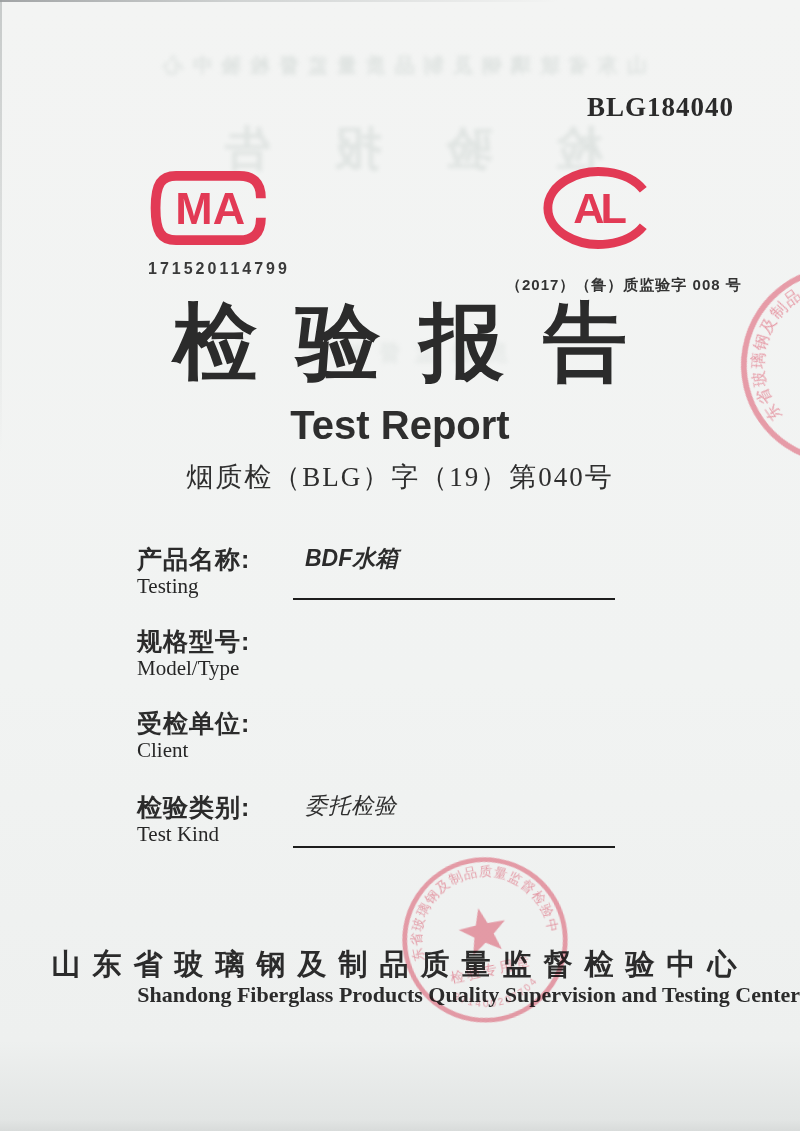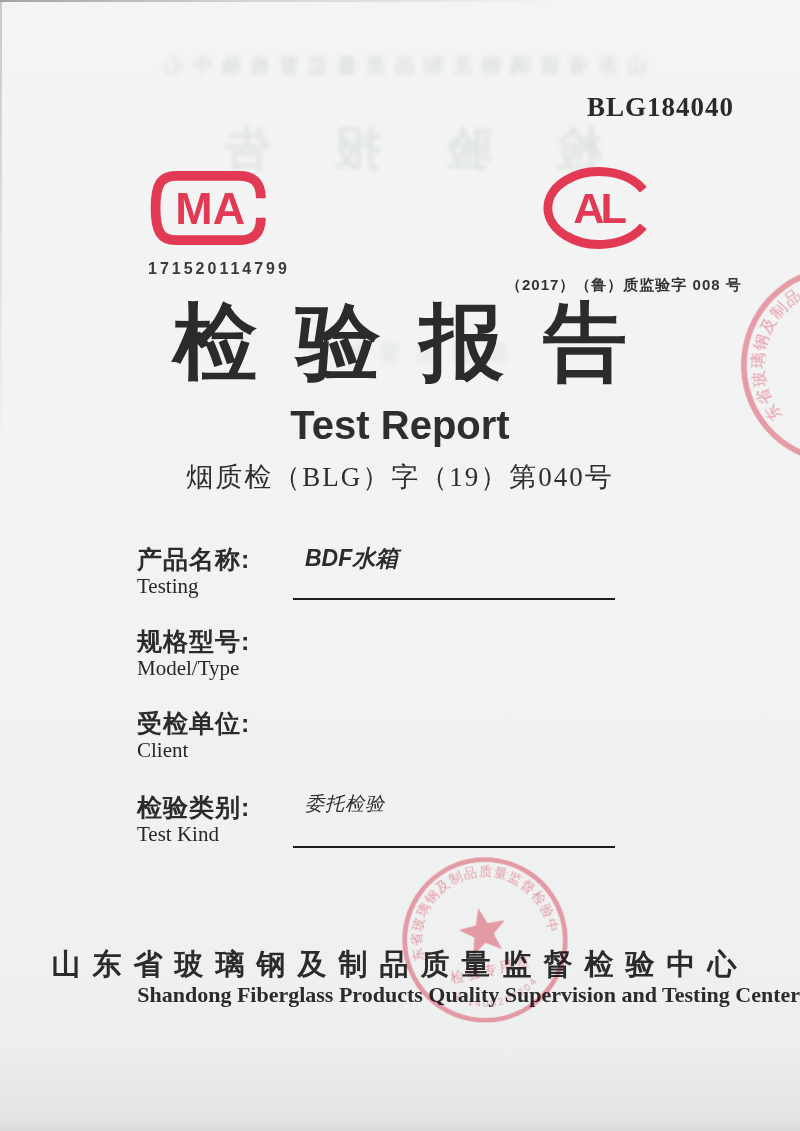--- a/index.html
+++ b/index.html
@@ -37,7 +37,7 @@
   .v1{font-weight:bold;font-size:23px;color:#2b2b2b;}
   .v2{font-family:"Liberation Serif",serif;font-size:25px;color:#333;}
   .v3{font-family:"Liberation Serif",serif;font-size:23px;color:#2f2f2f;letter-spacing:2px;}
-  .v4{font-family:"Liberation Serif",serif;font-size:19px;color:#2f2f2f;letter-spacing:1px;}
+  .v4{font-family:"Liberation Serif",serif;font-size:22px;color:#2f2f2f;letter-spacing:1px;}
 
   .org-zh{top:945px;width:100%;text-align:center;font-size:29px;font-weight:bold;letter-spacing:12px;color:#2b2b2b;}
   .org-en{top:982px;width:100%;text-align:right;font-family:"Liberation Serif",serif;font-weight:bold;font-size:22px;color:#2b2b2b;}

